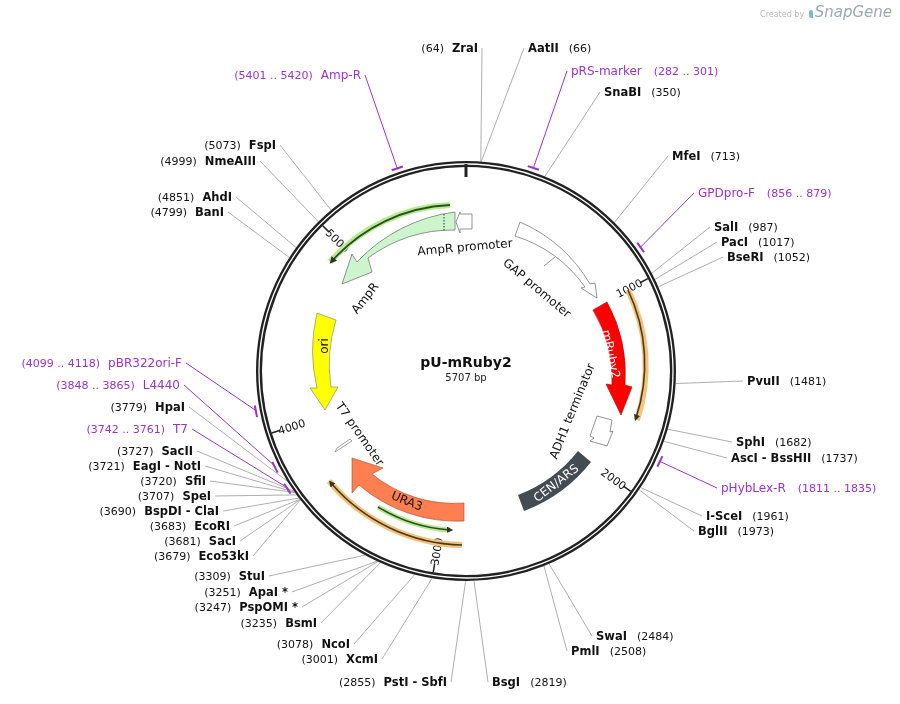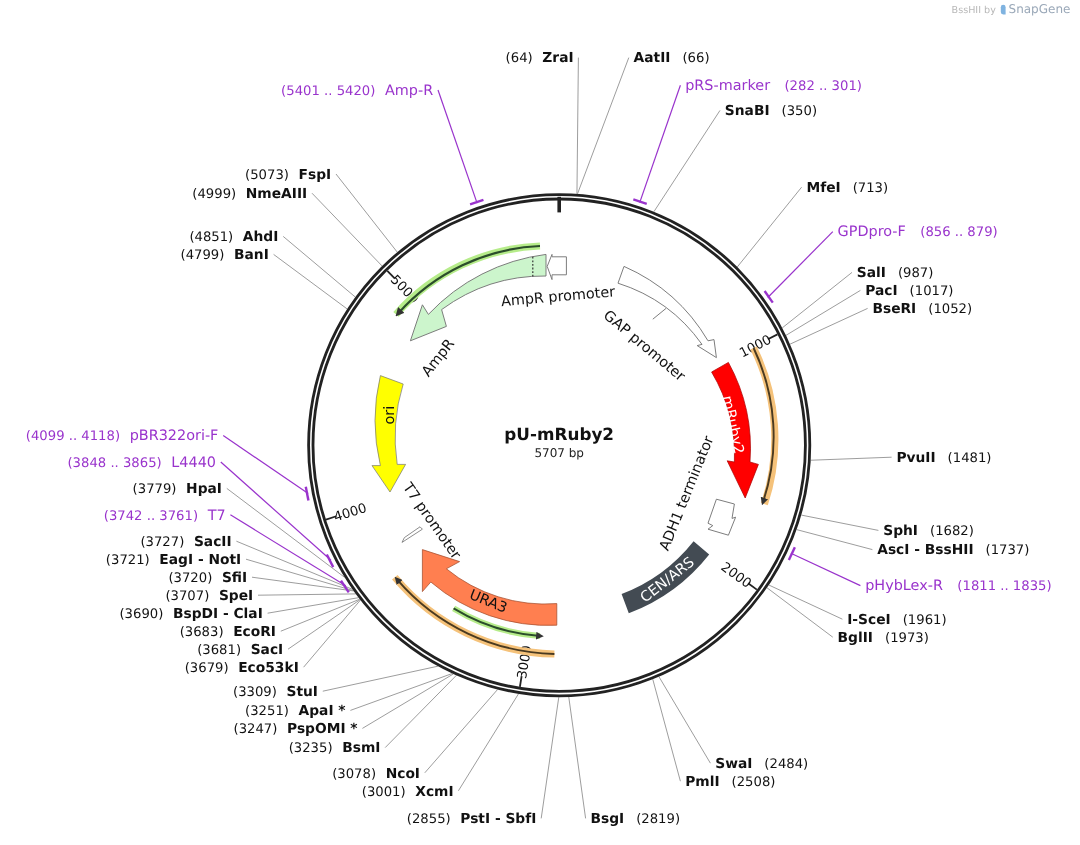--- a/index.html
+++ b/index.html
@@ -14,7 +14,7 @@
 <body>
 
 <div class="credit">
-  <span>BssHII by</span>
+  <span>Created by</span>
   <span class="logo"></span><span class="brand">SnapGene</span>
 </div>
 

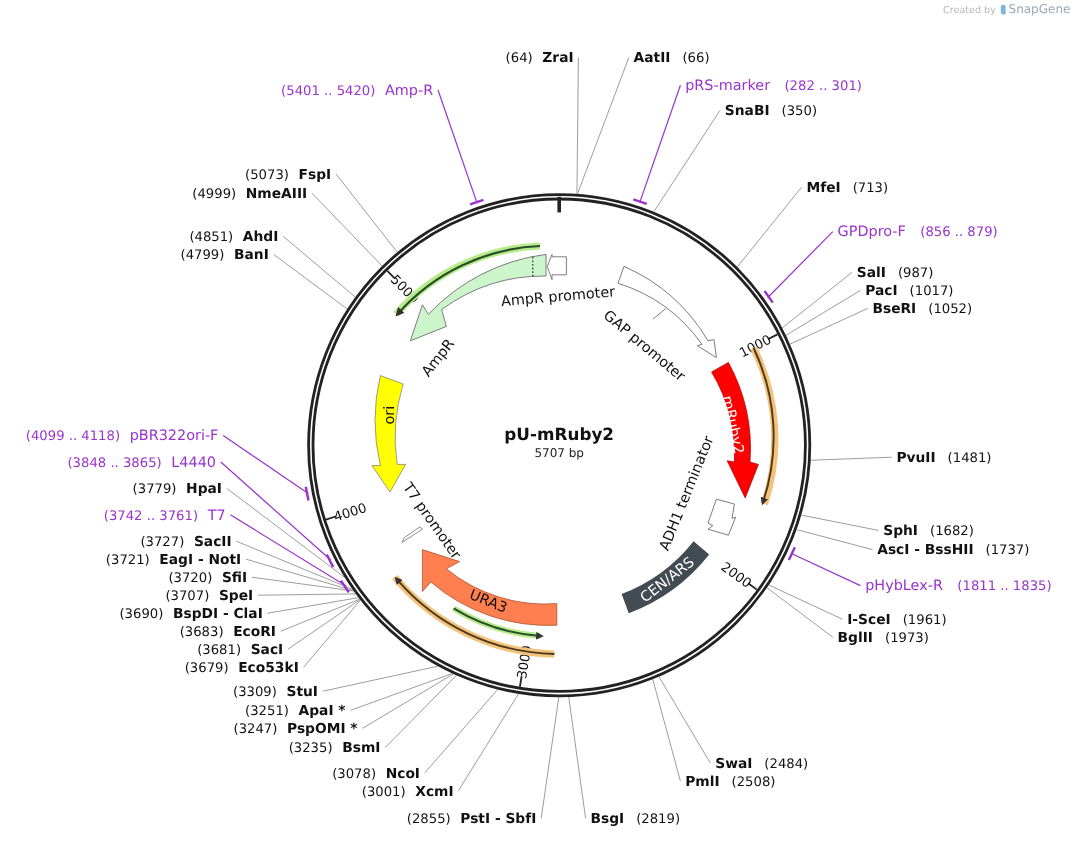--- a/index.html
+++ b/index.html
@@ -6,7 +6,7 @@
   body{width:900px;height:704px;position:relative;overflow:hidden;font-family:"DejaVu Sans","Liberation Sans",sans-serif;}
   #map{position:absolute;left:0;top:0;width:900px;height:704px;}
   .credit{position:absolute;right:8px;top:3px;font-size:8px;color:#b8b8b8;font-family:"DejaVu Sans",sans-serif;}
-  .credit .brand{color:#9aa8b8;font-size:10px;}
+  .credit .brand{color:#9aa8b8;font-size:15px;font-style:italic;}
   .credit .logo{display:inline-block;width:4px;height:8px;background:#7fb3e0;border-radius:2px 2px 0 2px;margin:0 2px;vertical-align:-1px;}
   text{font-family:"DejaVu Sans",sans-serif;}
 </style>

